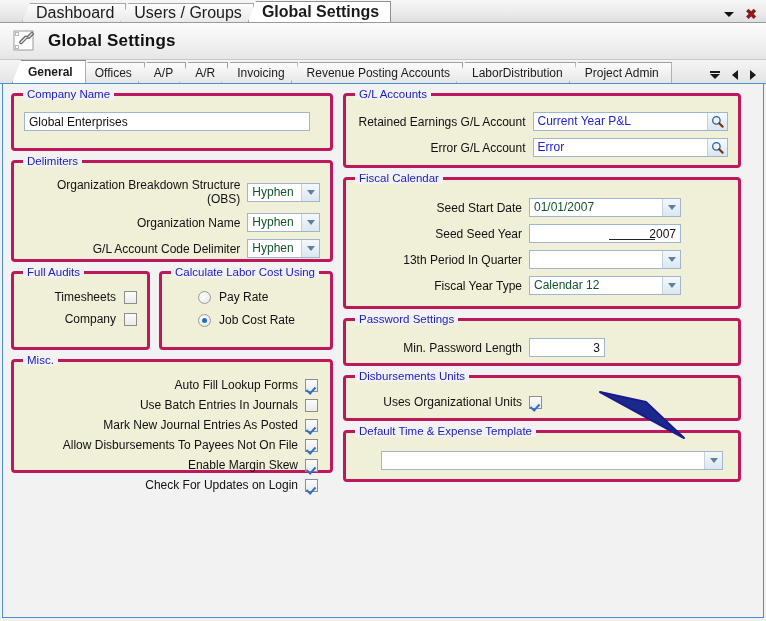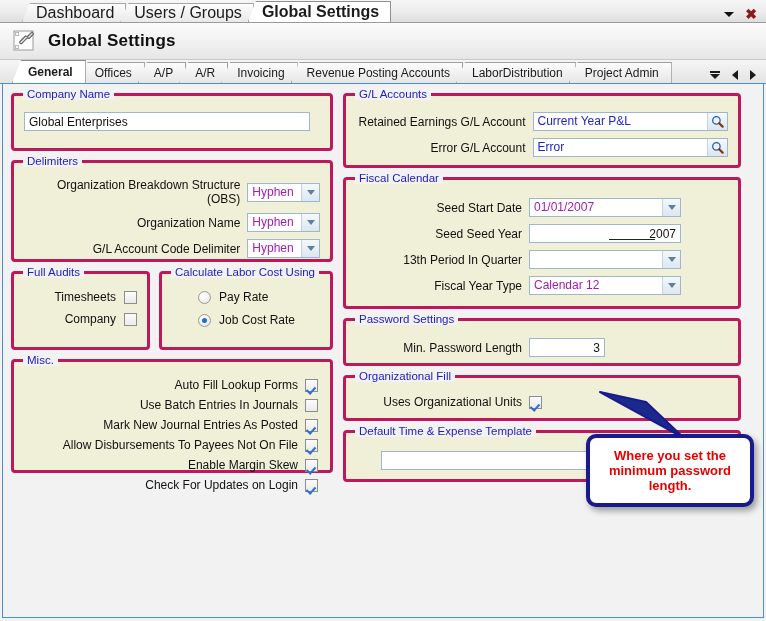--- a/index.html
+++ b/index.html
@@ -126,7 +126,7 @@
   .combo{
     height:19px;box-sizing:border-box;position:relative;
     background:#fff;border:1px solid #9fb6cd;
-    font-size:12px;color:#a21caf;padding:0 20px 0 4px;line-height:17px;
+    font-size:12px;color:#14532d;padding:0 20px 0 4px;line-height:17px;
     white-space:nowrap;overflow:hidden;
   }
   .combo .arw{

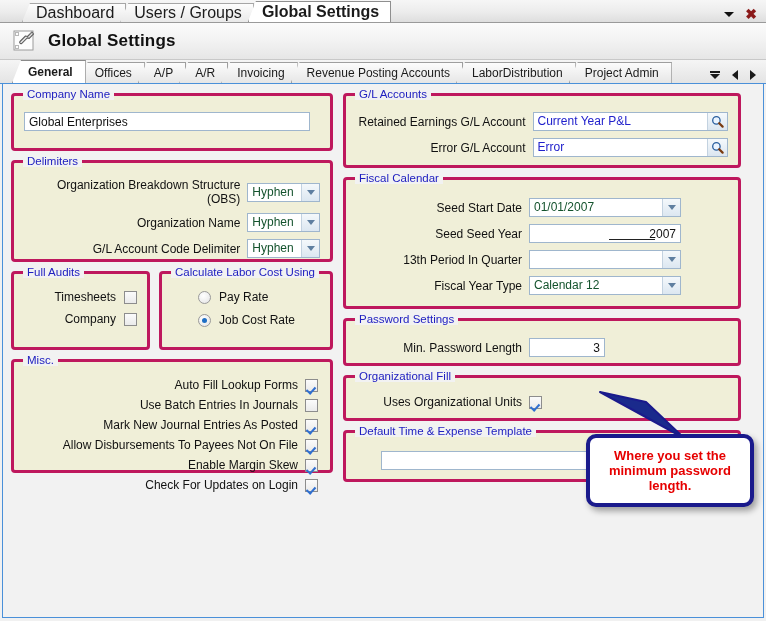--- a/index.html
+++ b/index.html
@@ -429,7 +429,7 @@
         </div>
 
         <div class="gb" style="height:46px;padding-top:17px;">
-          <span class="lg">Organizational Fill</span>
+          <span class="lg">Disbursements Units</span>
           <div class="row">
             <span class="lbl" style="width:166px;">Uses Organizational Units</span>
             <span class="cb on"></span>

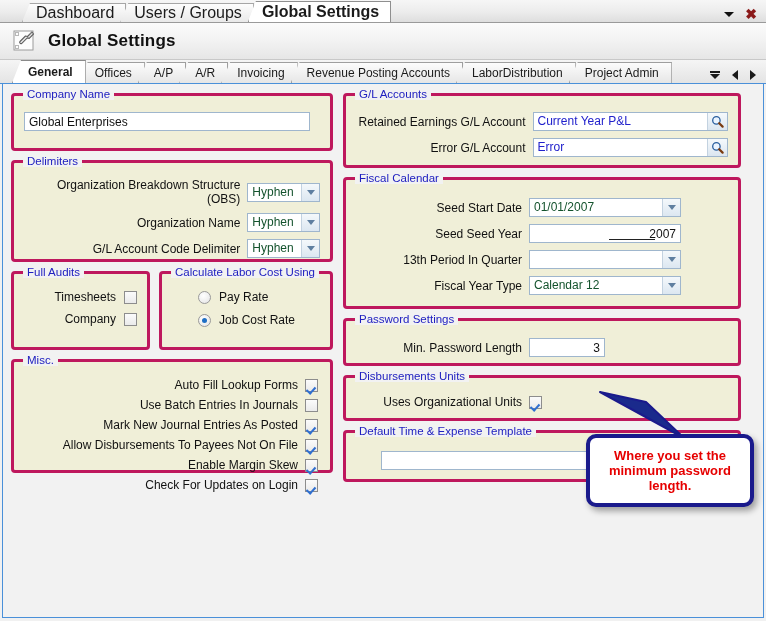--- a/index.html
+++ b/index.html
@@ -454,9 +454,6 @@
     <polygon points="2,2 86,48 48,12" fill="#1a2a8c" stroke="#1a1a8c" stroke-width="2" stroke-linejoin="round"></polygon>
   </svg>
 
-  <div class="callout">
-    <span class="ctext">Where you set the minimum password length.</span>
-  </div>
 
 </div>
 

